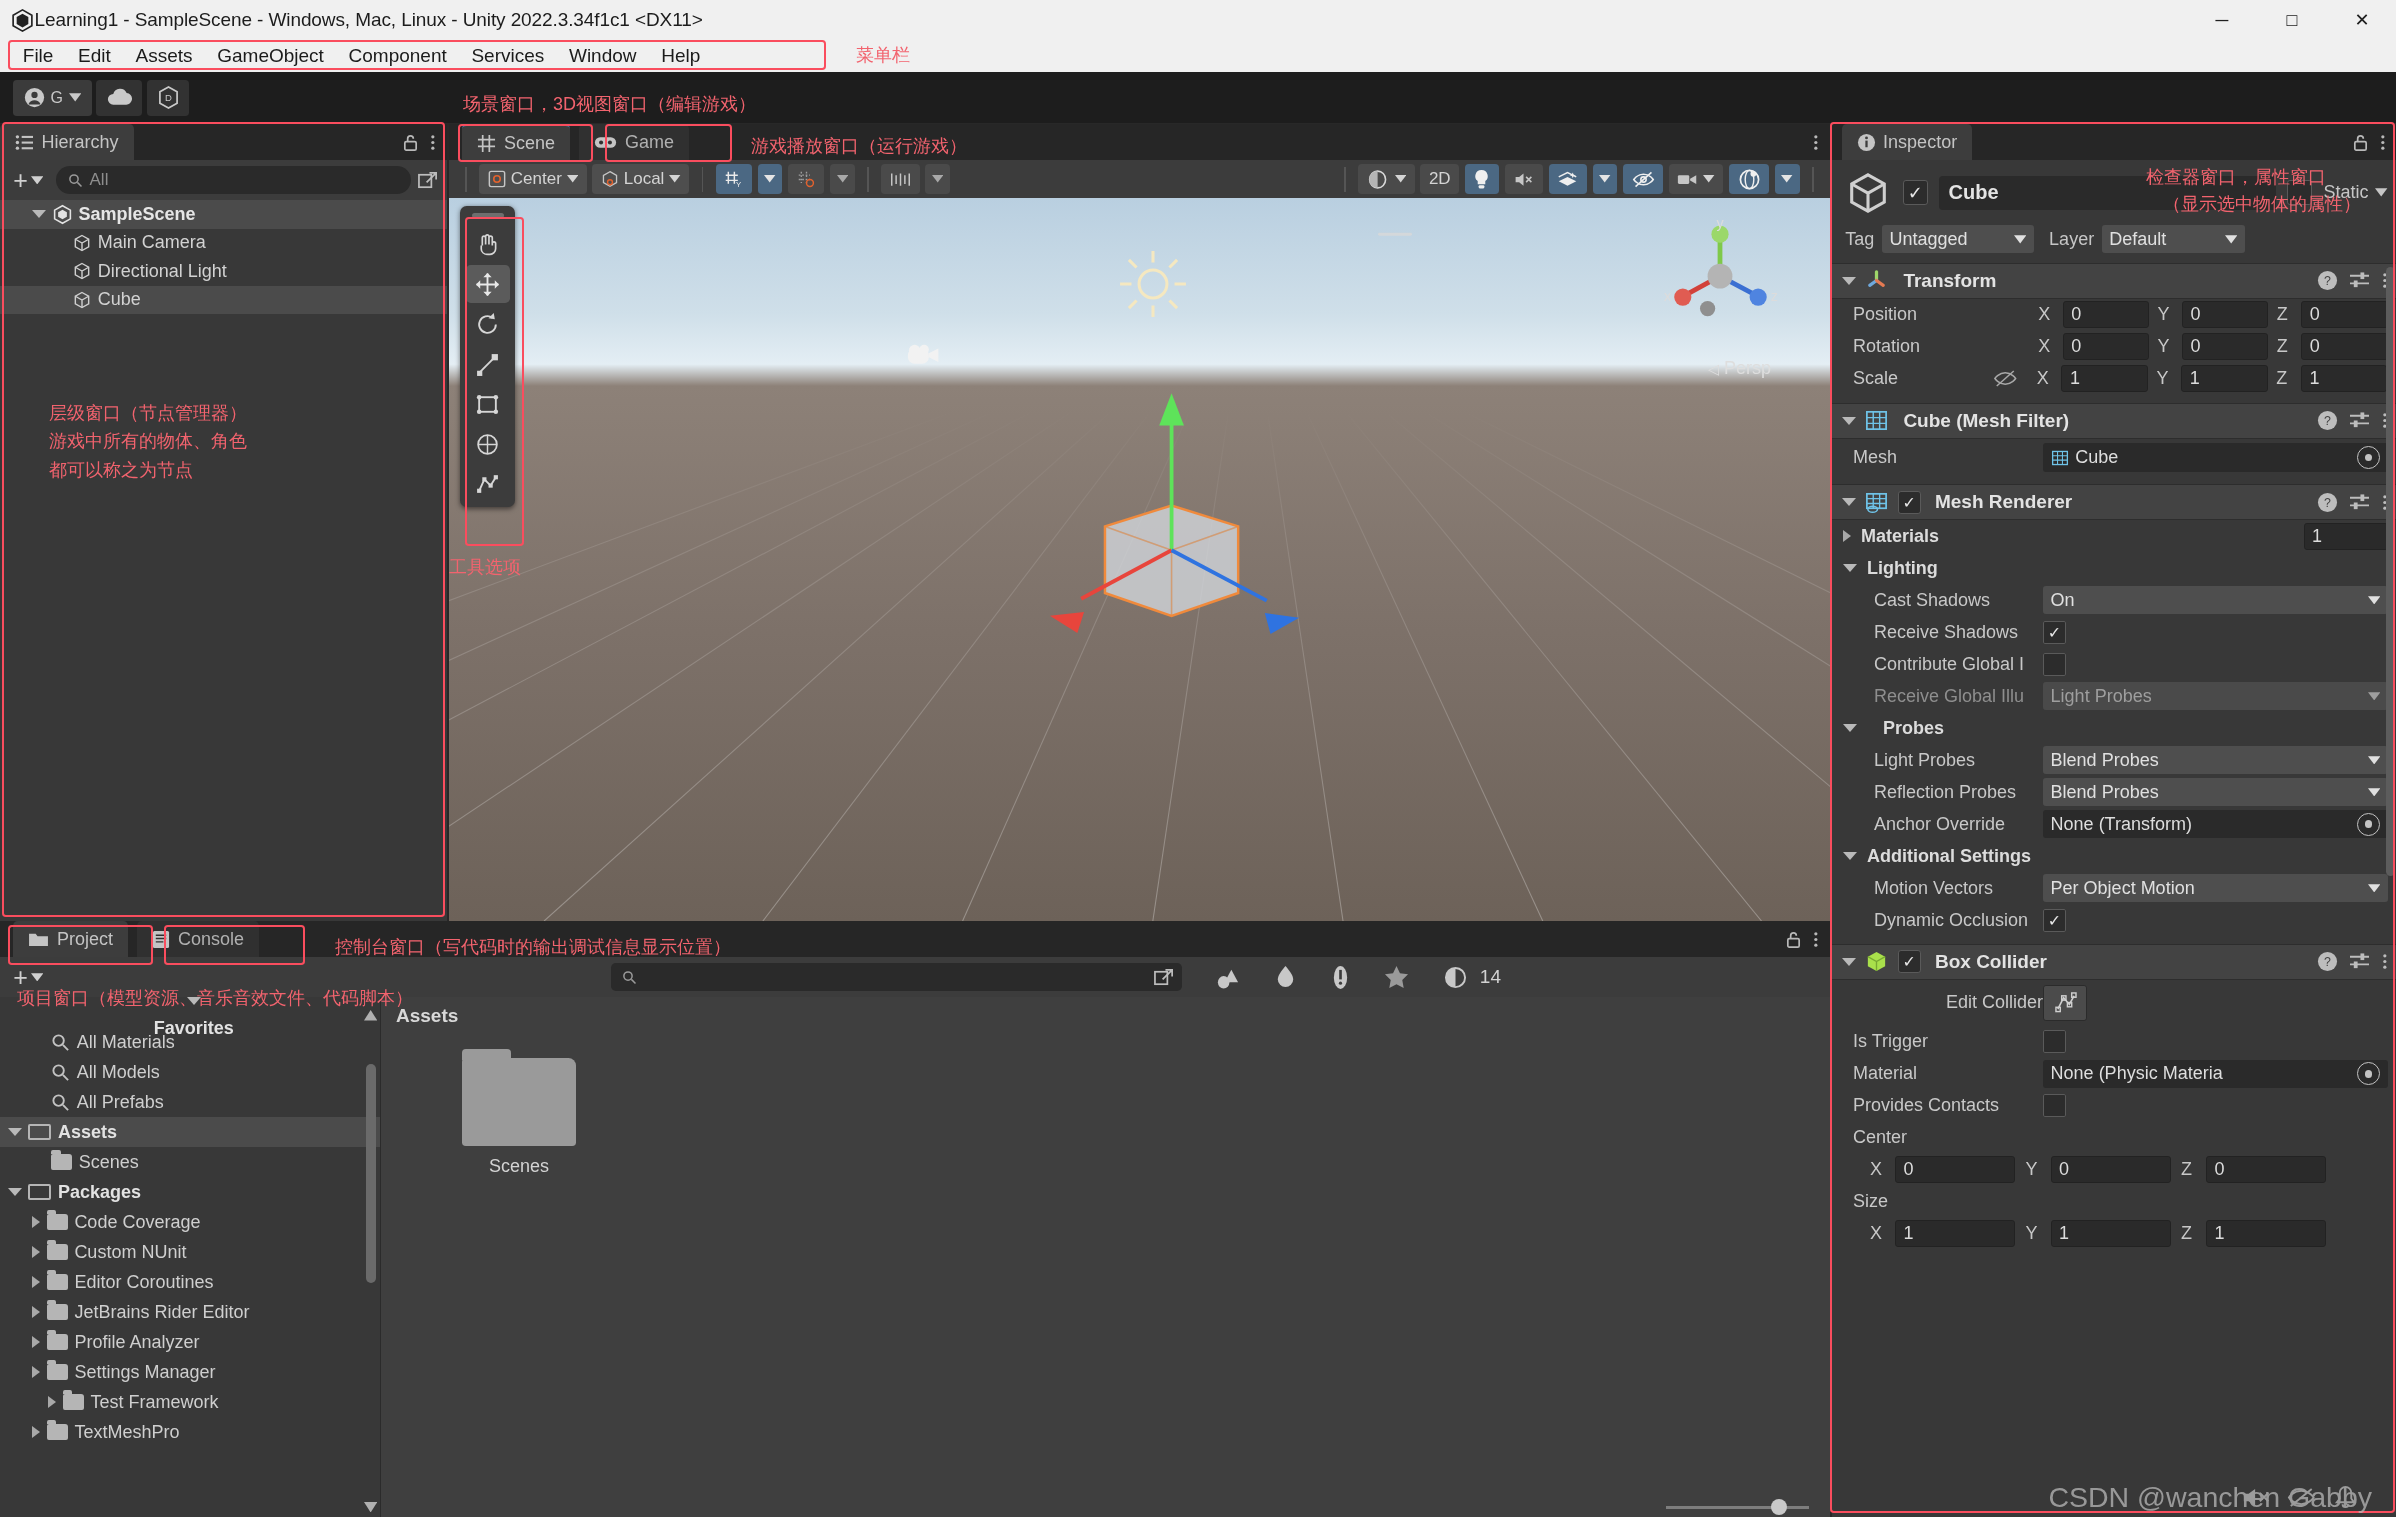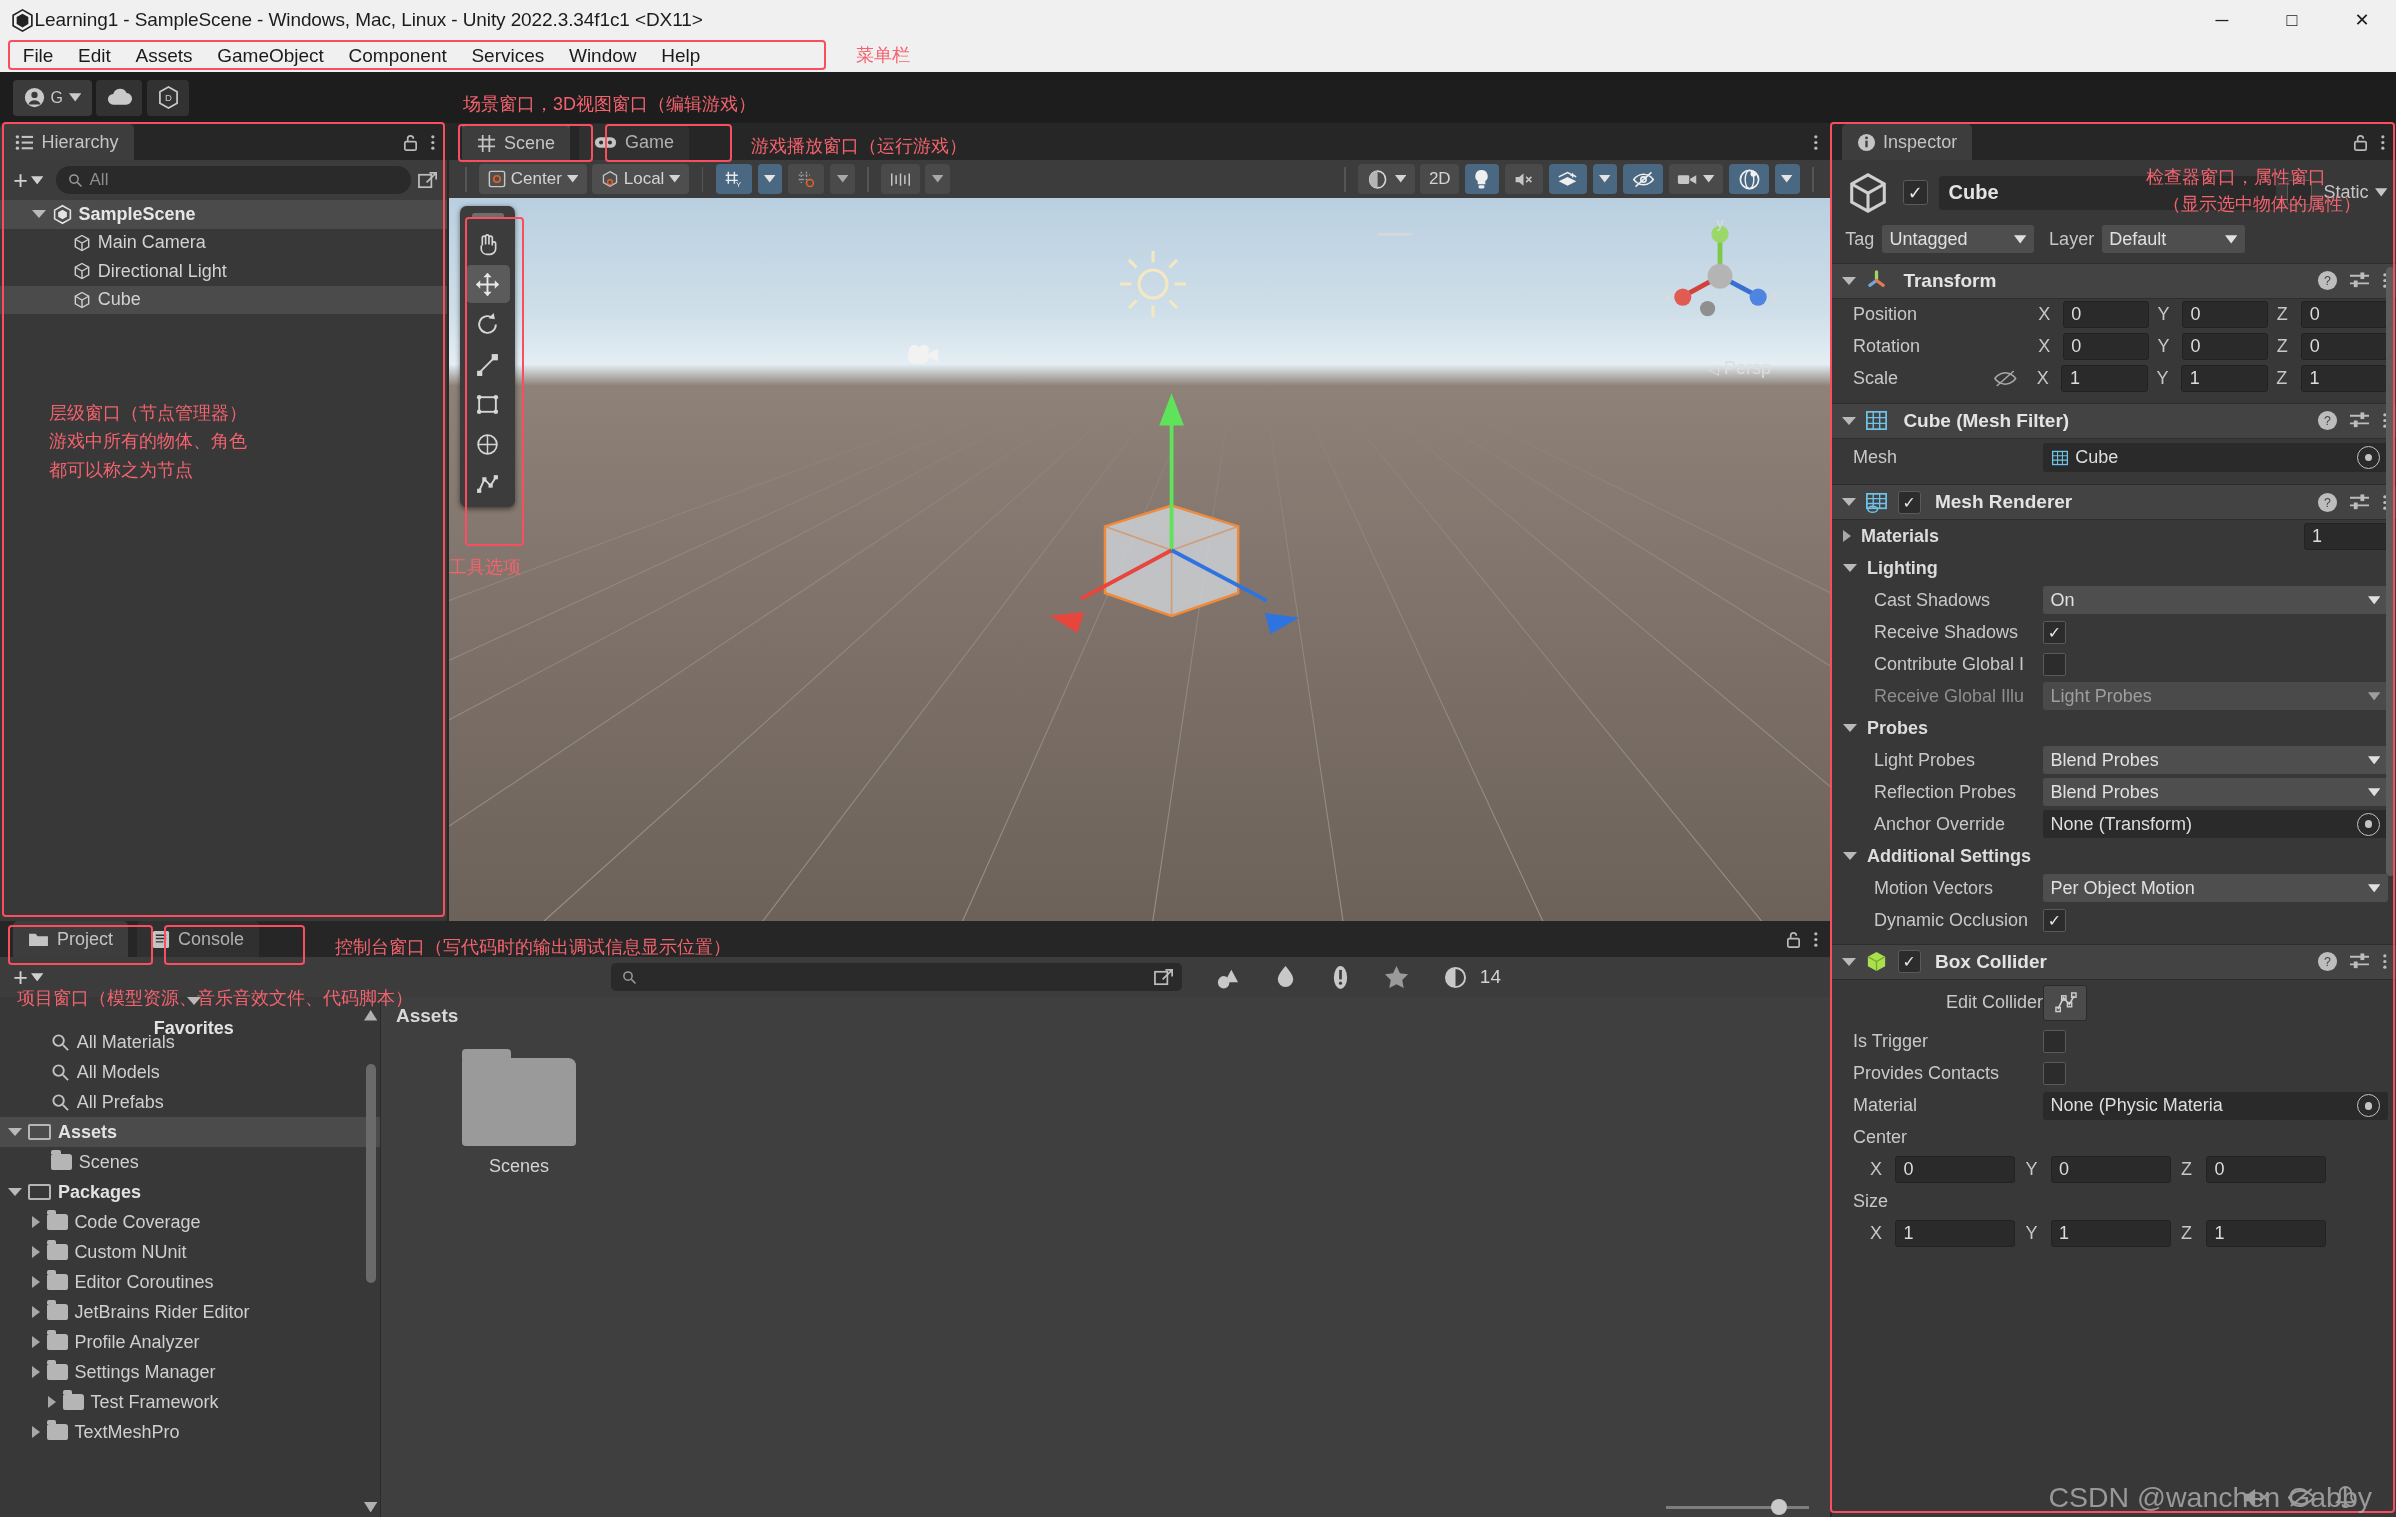--- a/index.html
+++ b/index.html
@@ -1065,7 +1065,7 @@
           </svg>
       </span>
     </div>
-    <div class="row" style="padding-left:11.4px;">
+    <div class="row" style="padding-left:11.4px;gap:16px;">
       <span class="tri" style="margin-right:9.5px;"></span>
       <span class="sec-title">Probes</span>
     </div>

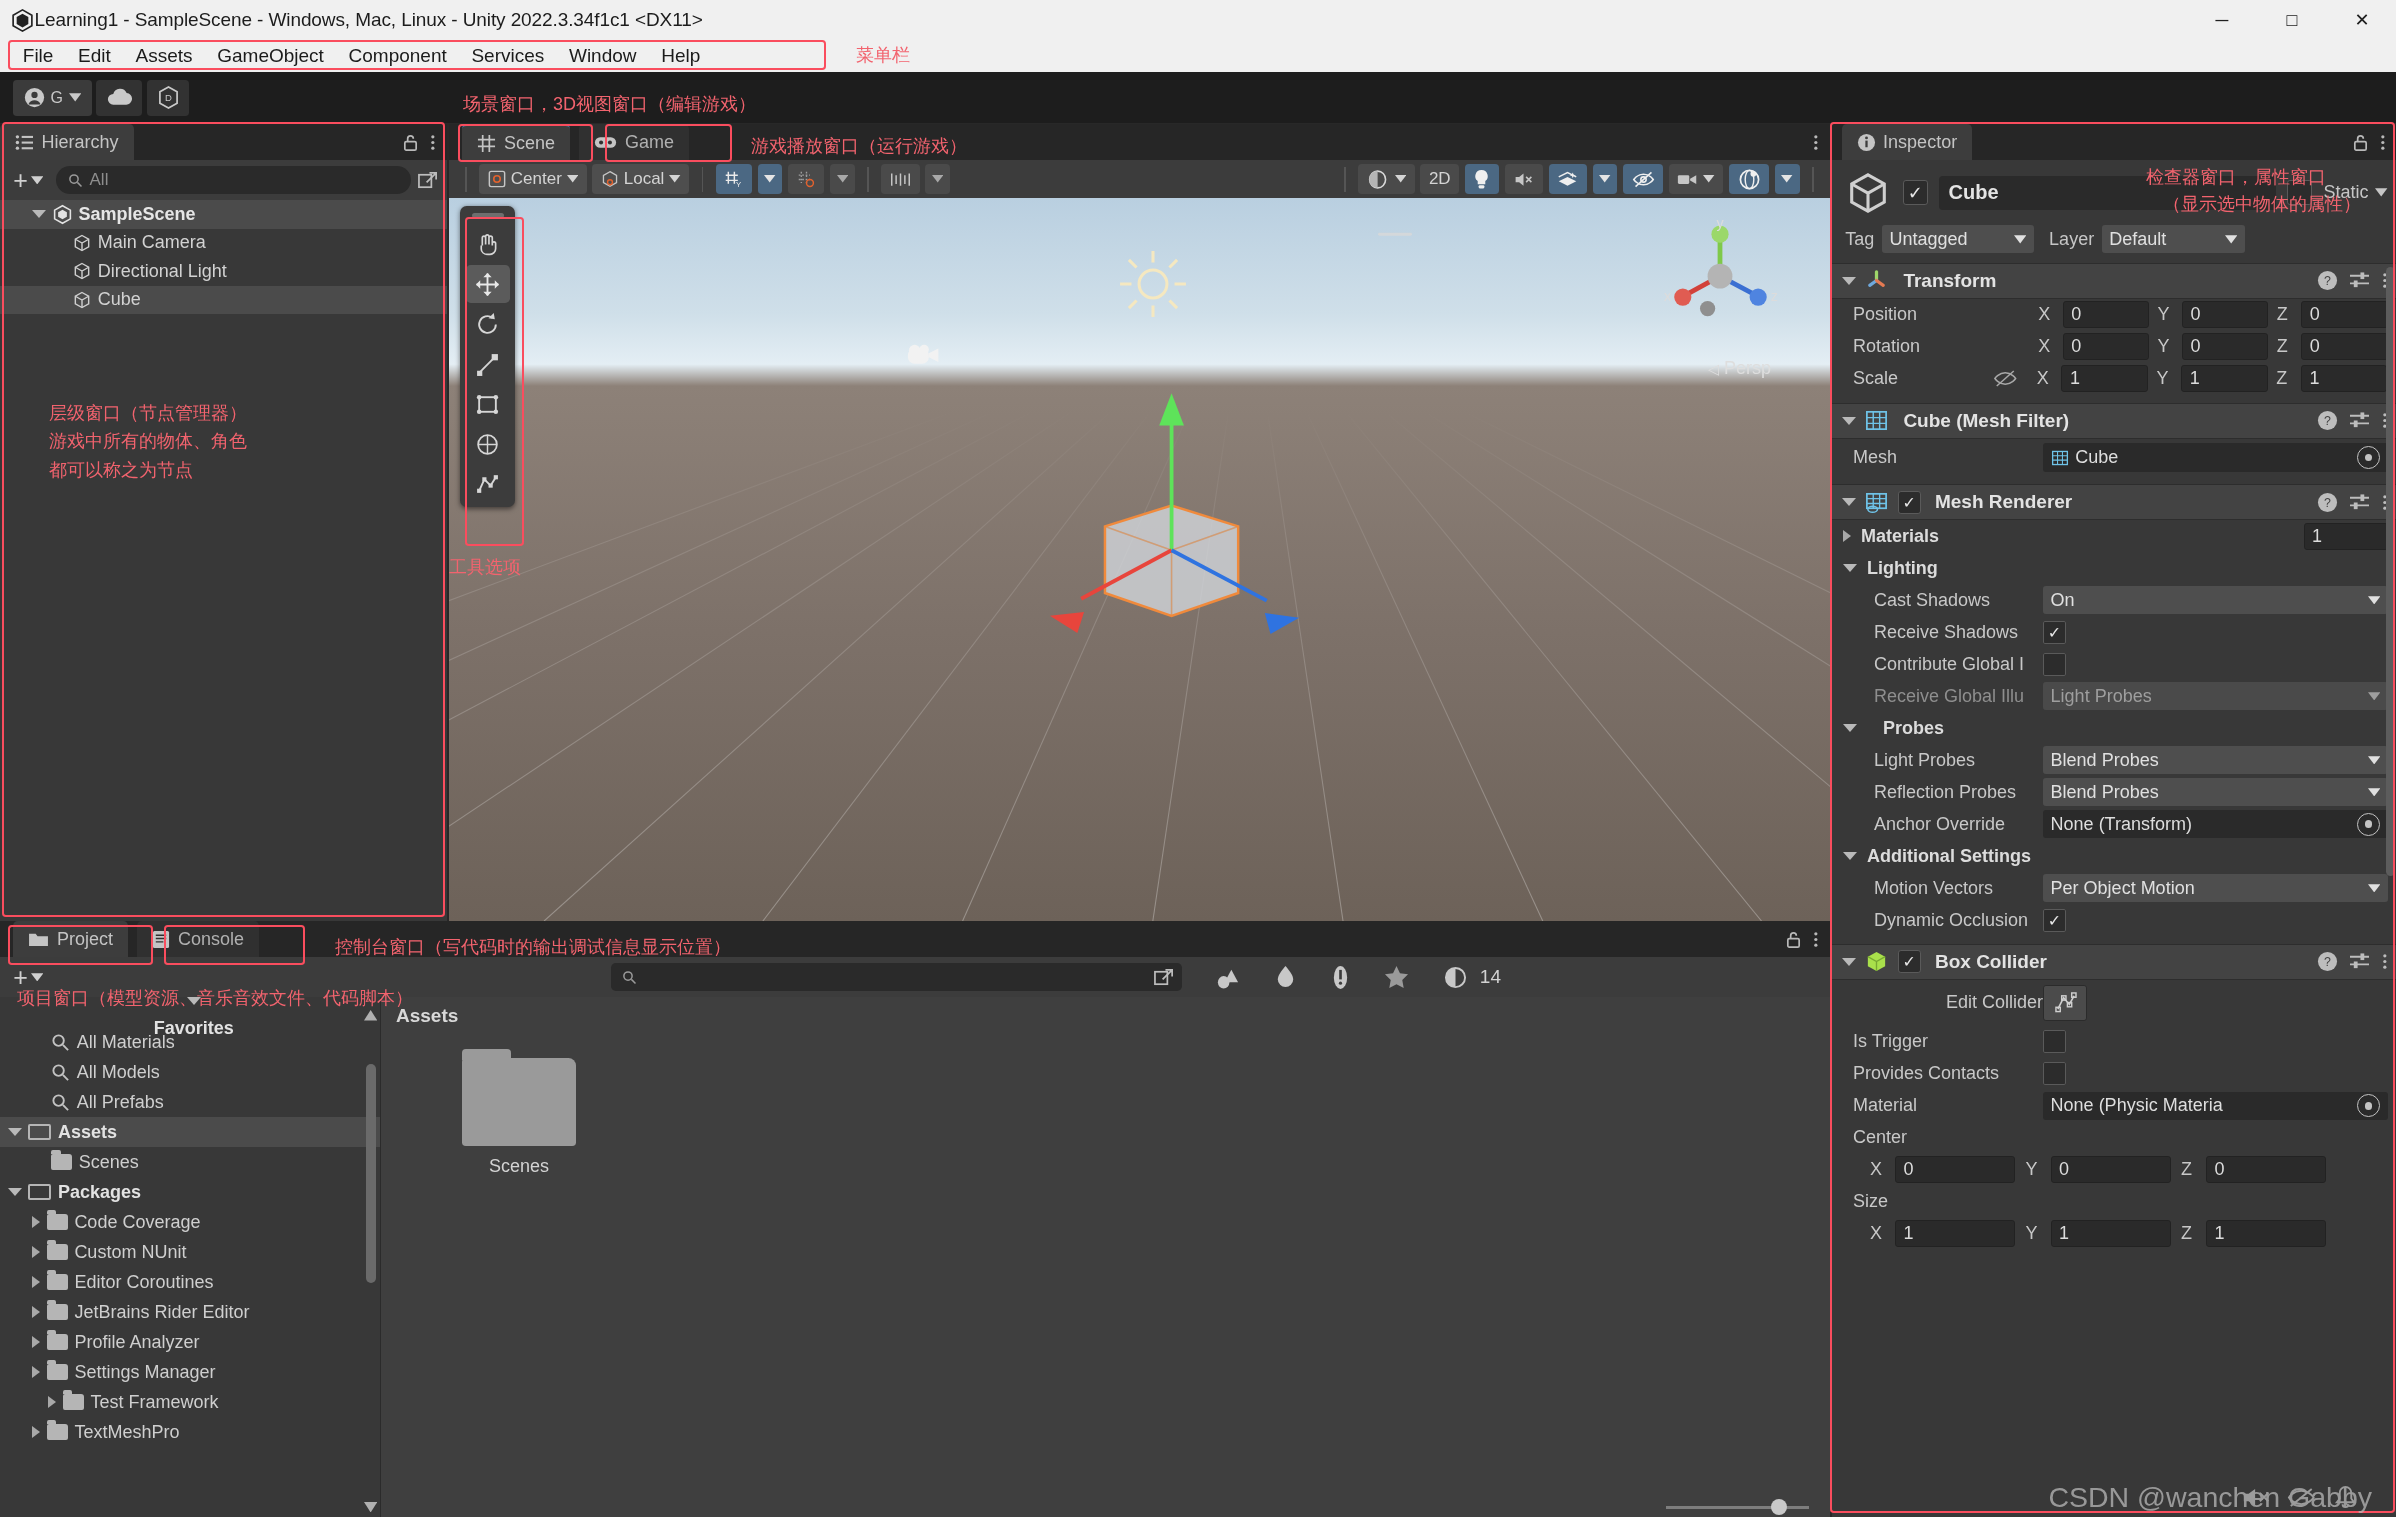--- a/index.html
+++ b/index.html
@@ -1156,10 +1156,6 @@
       <span class="small-chk"></span>
     </div>
     <div class="row">
-      <span class="lbl">Provides Contacts</span>
-      <span class="small-chk"></span>
-    </div>
-    <div class="row">
       <span class="lbl">Material</span>
       <span class="objfield">
         <span>None (Physic Materia</span>
@@ -1167,6 +1163,10 @@
             <i></i>
           </span>
       </span>
+    </div>
+    <div class="row">
+      <span class="lbl">Provides Contacts</span>
+      <span class="small-chk"></span>
     </div>
     <div class="row">
       <span class="lbl">Center</span>

